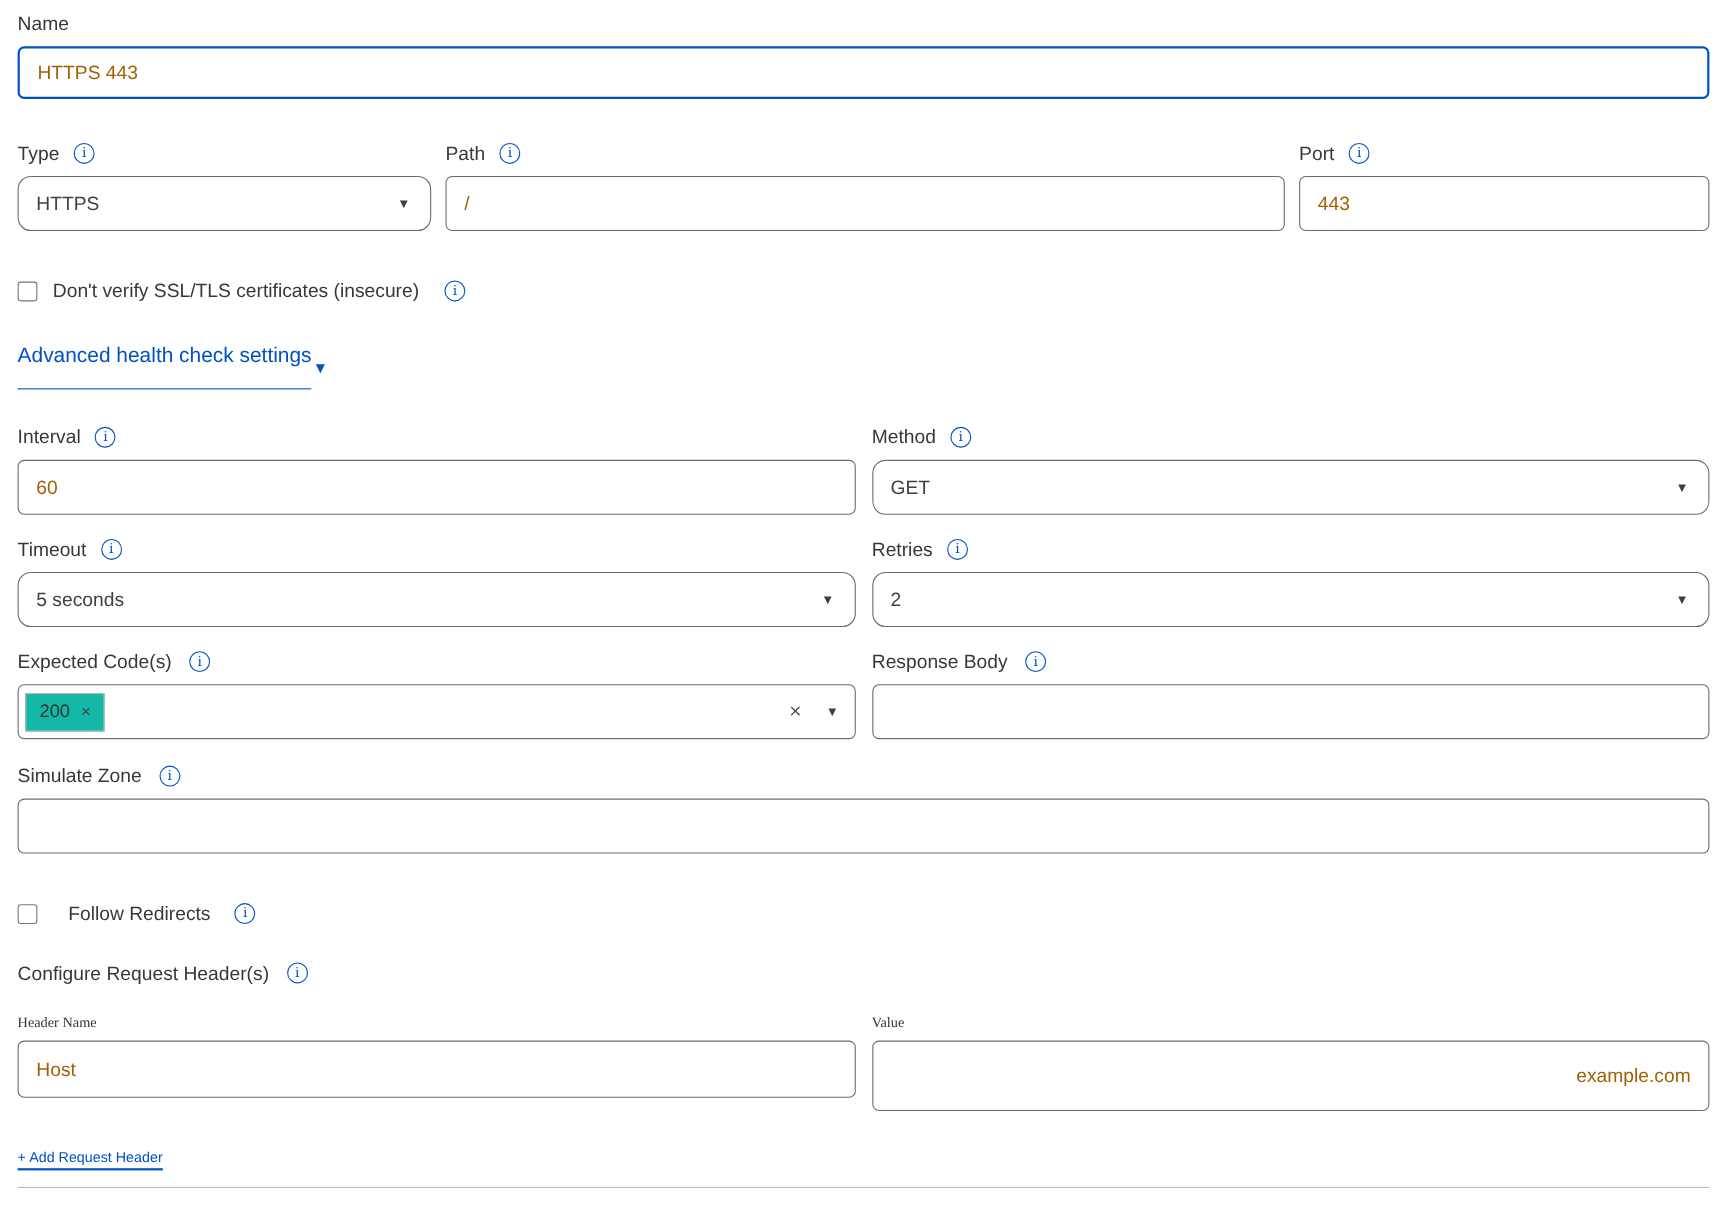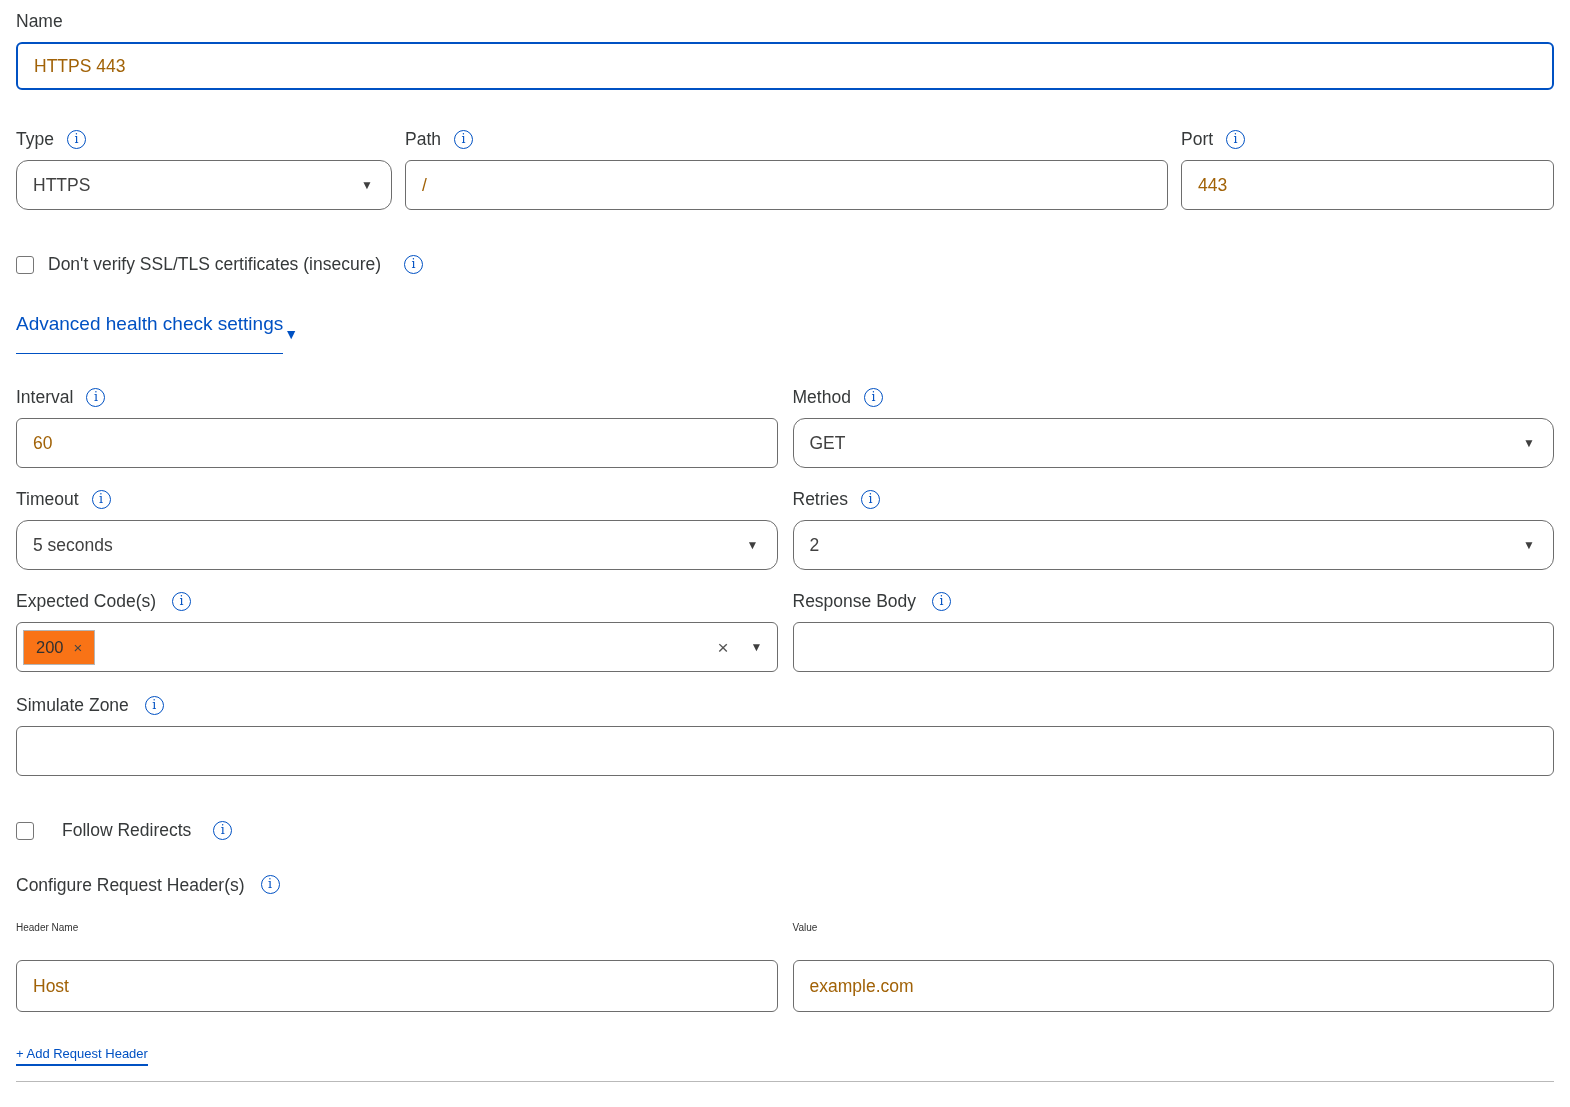--- a/index.html
+++ b/index.html
@@ -111,7 +111,7 @@
     padding: 0 14px 0 6px;
   }
   .tag {
-    background: #f97316;
+    background: #14b8a6;
     border: 1px solid #b5b5b5;
     font-size: 16.5px;
     color: #313131;

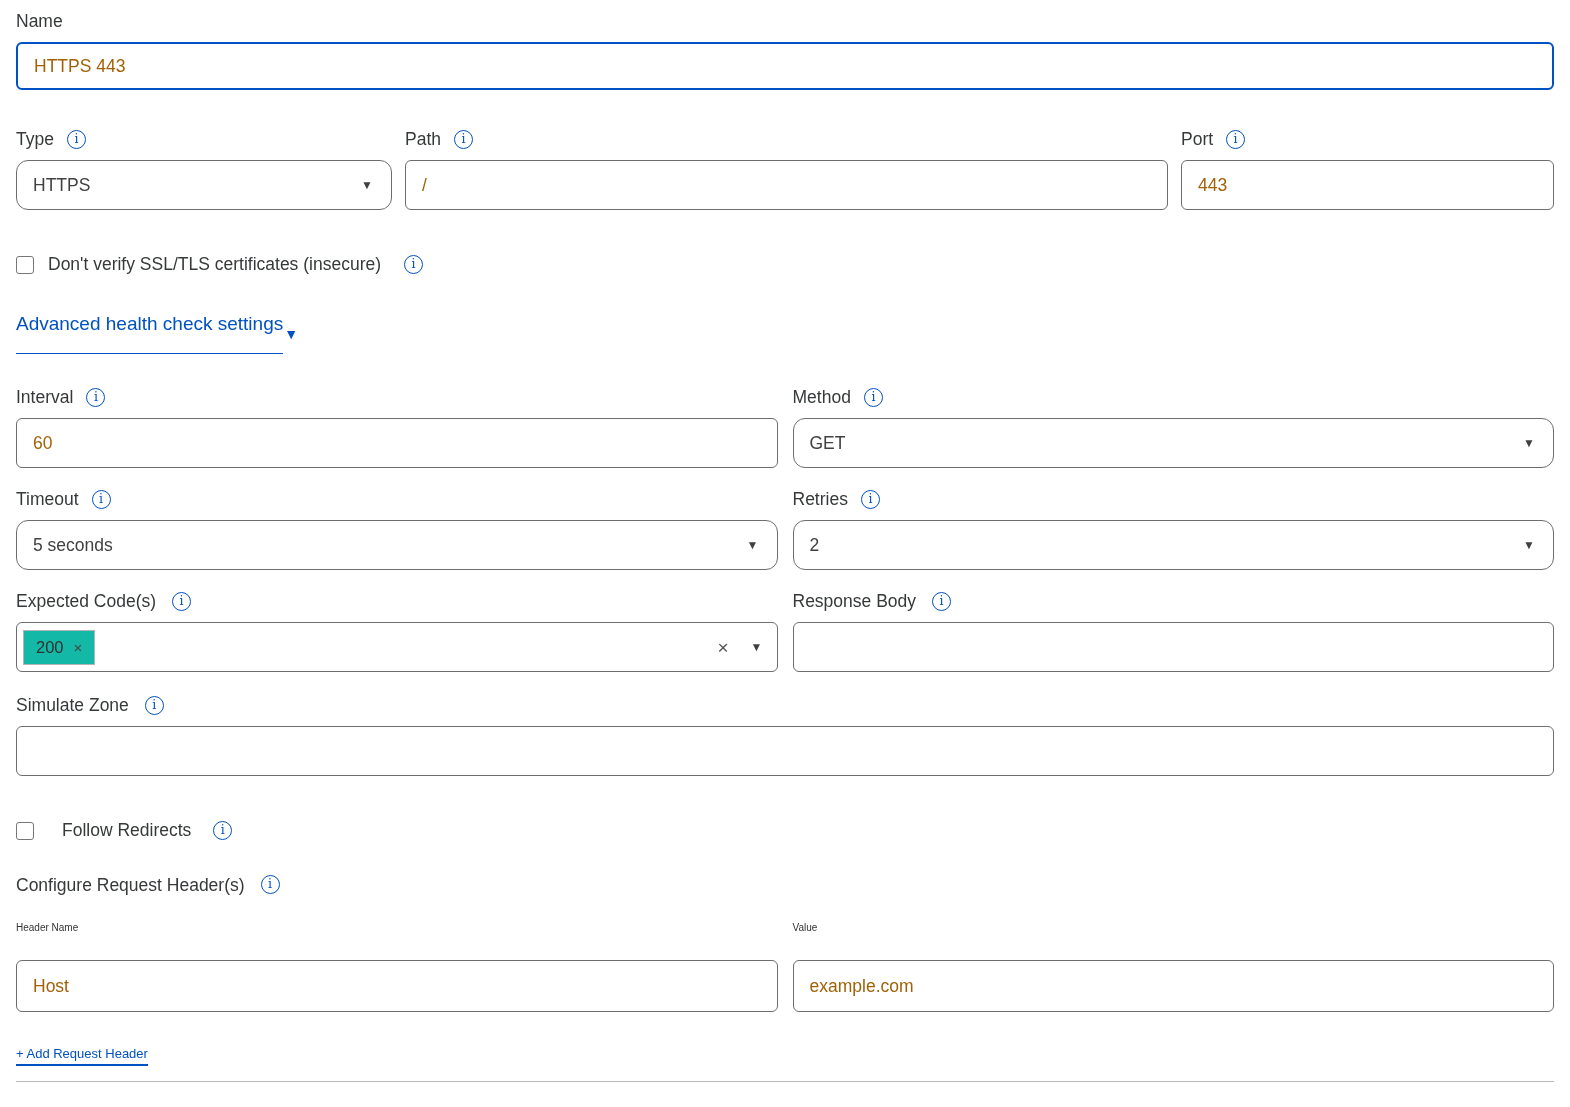--- a/index.html
+++ b/index.html
@@ -135,7 +135,7 @@
     font-size: 17.5px;
     margin-top: 34px;
   }
-  .col-label { font-size: 10px; color: #333; margin-top: 26px; margin-bottom: 27px; }
+  .col-label { font-size: 13px; color: #333; margin-top: 26px; margin-bottom: 8px; font-family: Liberation Serif, serif; }
   .add-link {
     display: inline-block;
     margin-top: 34px;

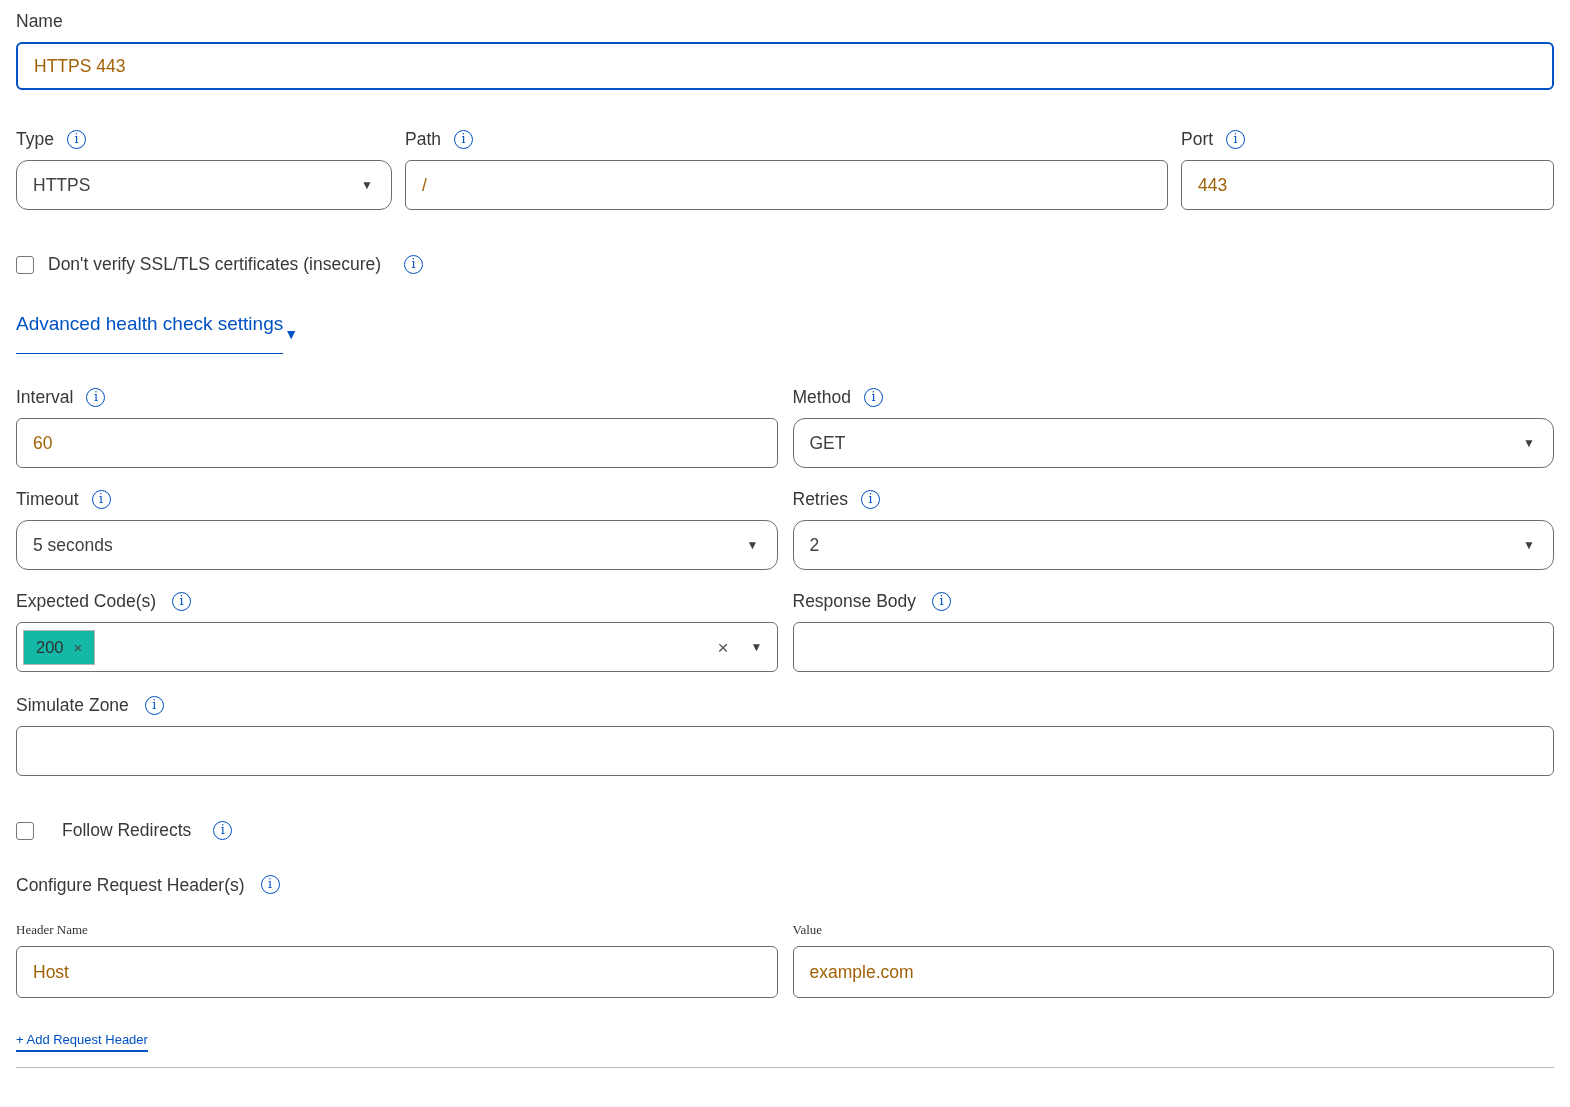--- a/index.html
+++ b/index.html
@@ -321,7 +321,7 @@
   </div>
   <div>
     <div class="col-label">Value</div>
-    <input class="text-input" style="height: 52px;" type="text" value="example.com">
+    <input class="text-input" style="height: 64px; text-align: right;" type="text" value="example.com">
   </div>
 </div>
 

